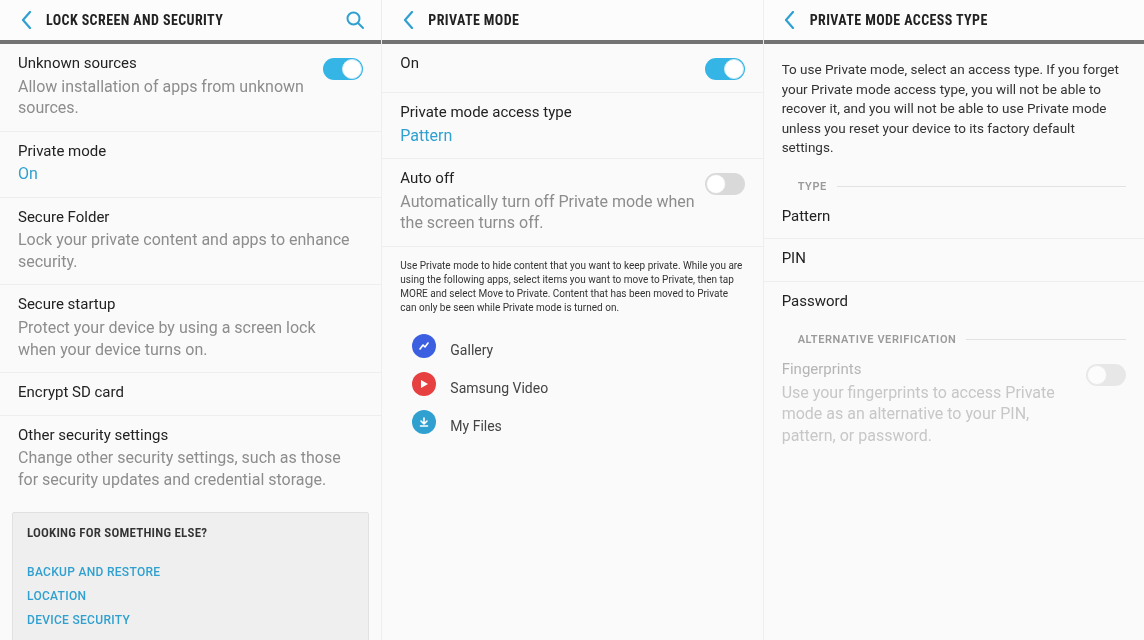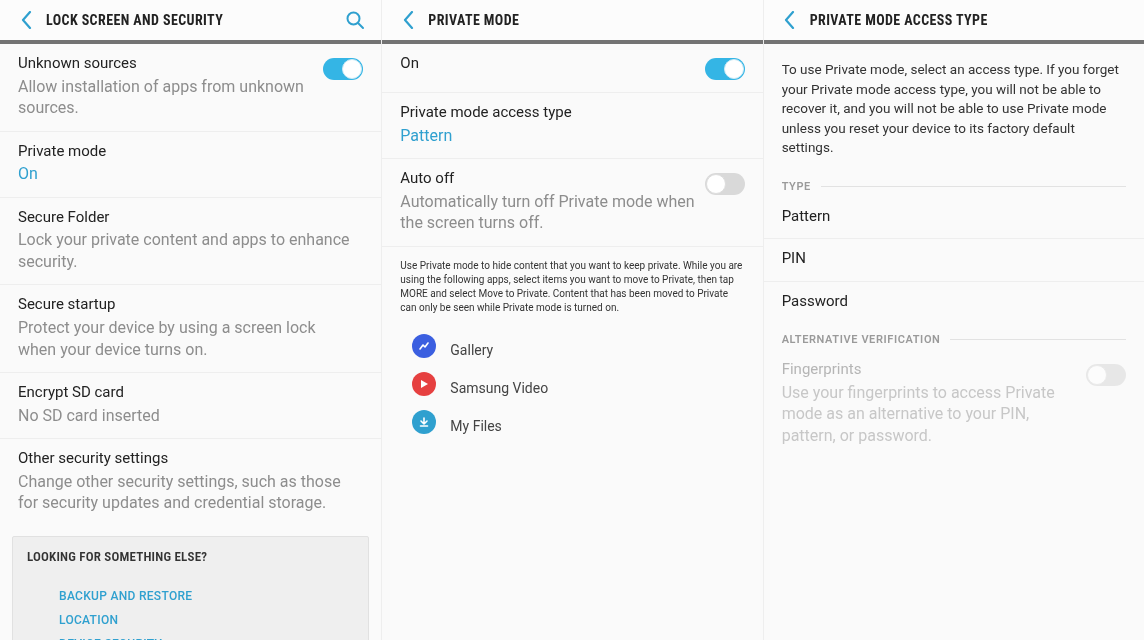--- a/index.html
+++ b/index.html
@@ -141,6 +141,7 @@
     color: #9a9a9a;
     margin-right: 10px;
     white-space: nowrap;
+    margin-left: 16px;
   }
   .sect-line {
     flex: 1;

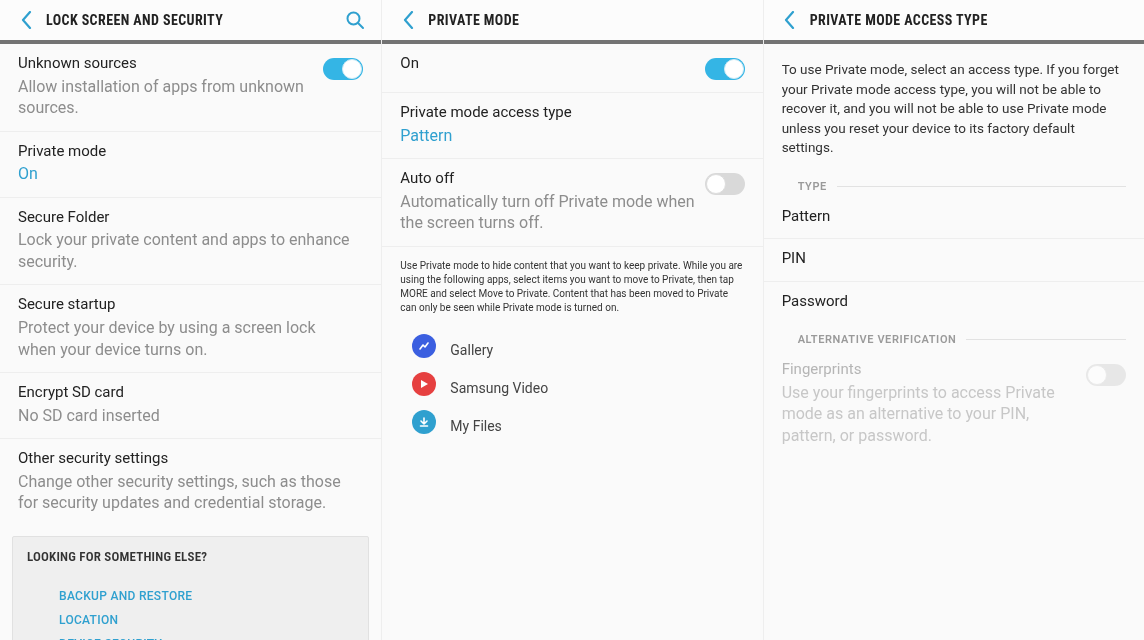--- a/index.html
+++ b/index.html
@@ -245,7 +245,6 @@
       <div class="row">
         <div class="row-text">
           <div class="row-title">Encrypt SD card</div>
-          <div class="row-sub">No SD card inserted</div>
         </div>
       </div>
 

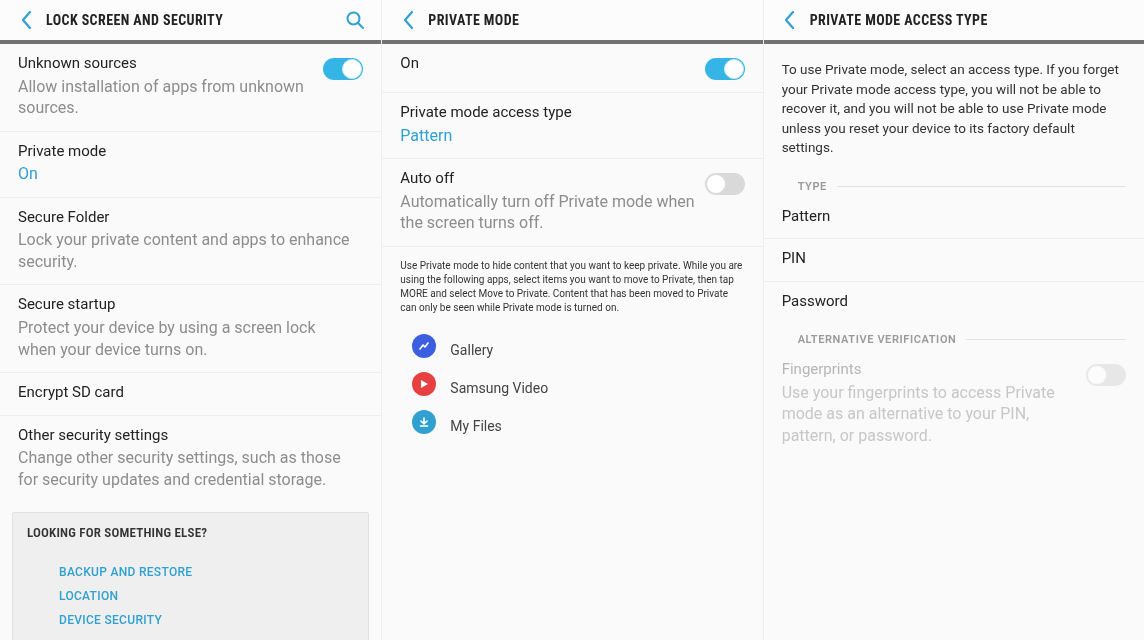--- a/index.html
+++ b/index.html
@@ -176,7 +176,6 @@
     color: #2fa0cf;
     letter-spacing: 0.3px;
     padding: 5px 0;
-    margin-left: 32px;
   }
 
   

